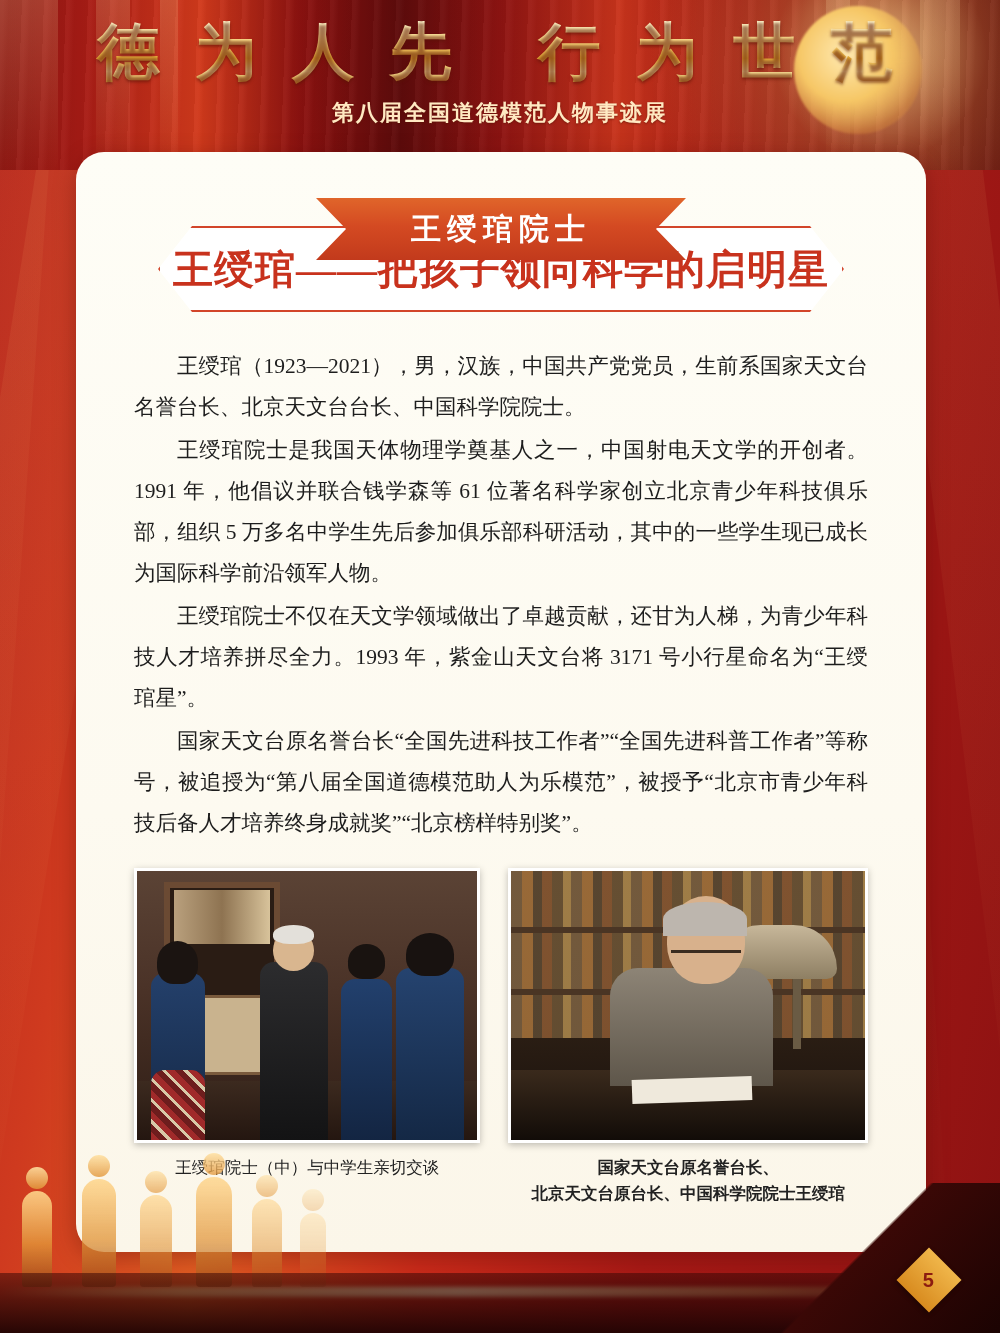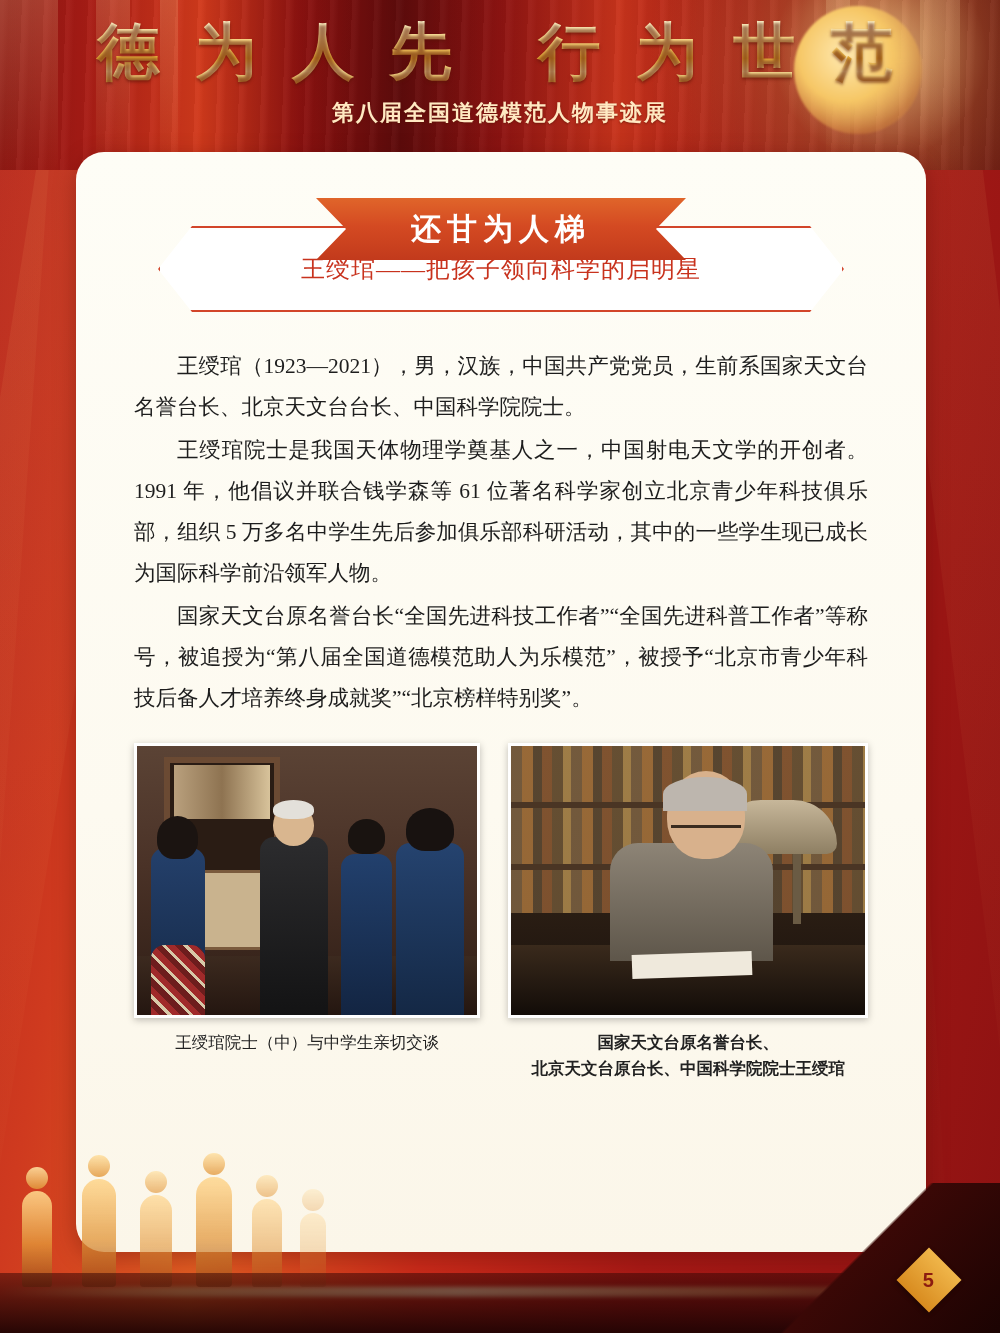--- a/index.html
+++ b/index.html
@@ -265,7 +265,7 @@
   <div class="ribbon-wrap">
     <div class="hex-outline"></div>
     <div class="hex-inner-text">王绶琯——把孩子领向科学的启明星</div>
-    <div class="ribbon">还甘为人梯</div>
+    <div class="ribbon">王绶琯院士</div>
   </div>
 
   <div class="body-text">

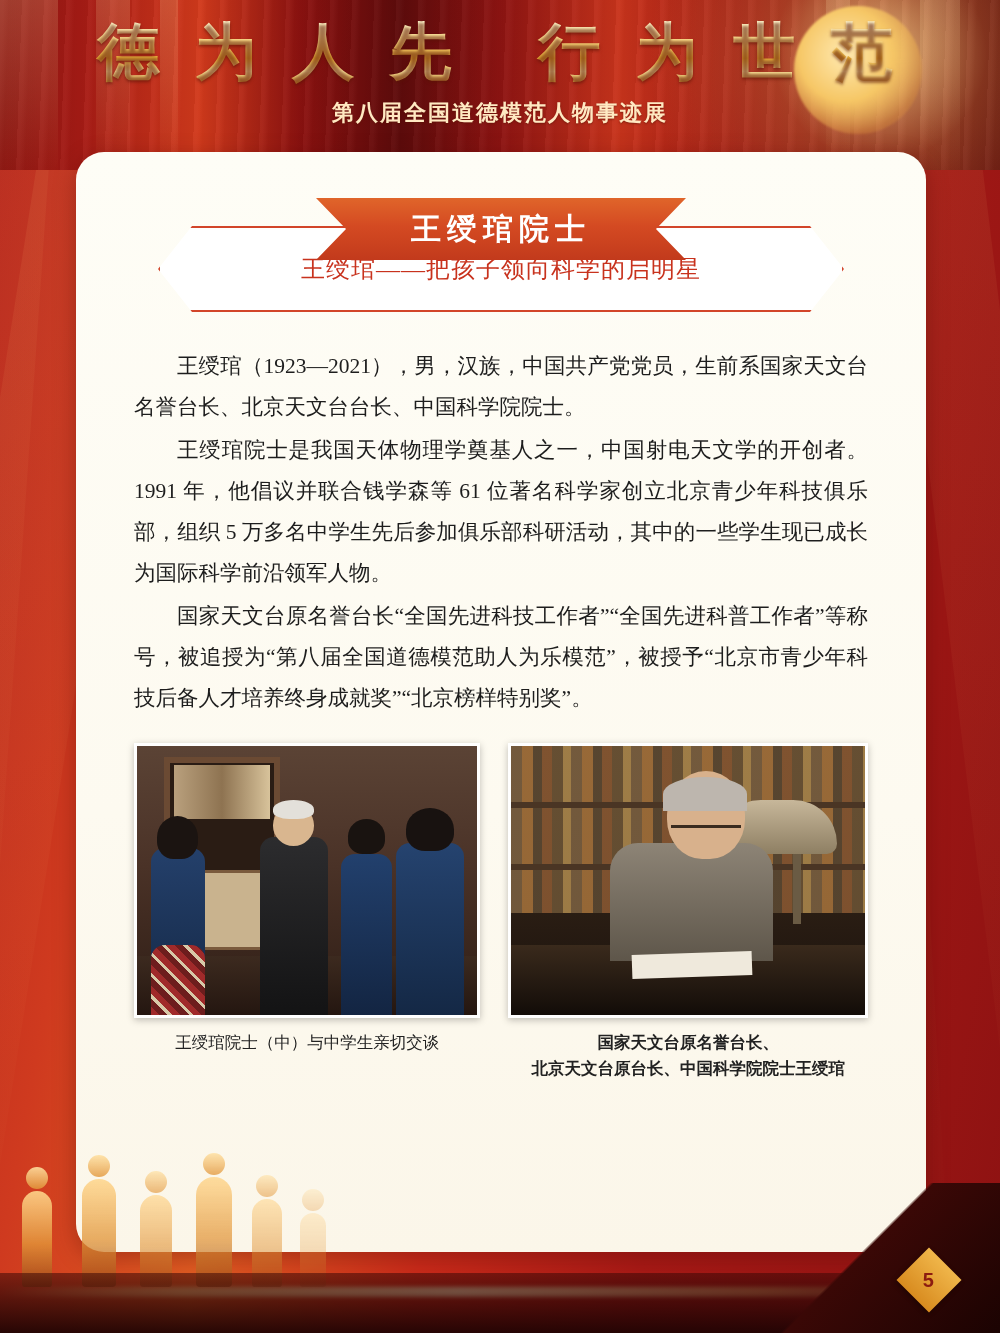--- a/index.html
+++ b/index.html
@@ -106,7 +106,7 @@
     left: 82px; top: 28px;
     width: 686px; height: 86px;
     display: flex; align-items: center; justify-content: center;
-    font-size: 24px; font-weight: 400; color: #c8321d;
+    font-size: 40px; font-weight: 700; color: #c8321d;
     letter-spacing: 1px;
   }
   .ribbon {

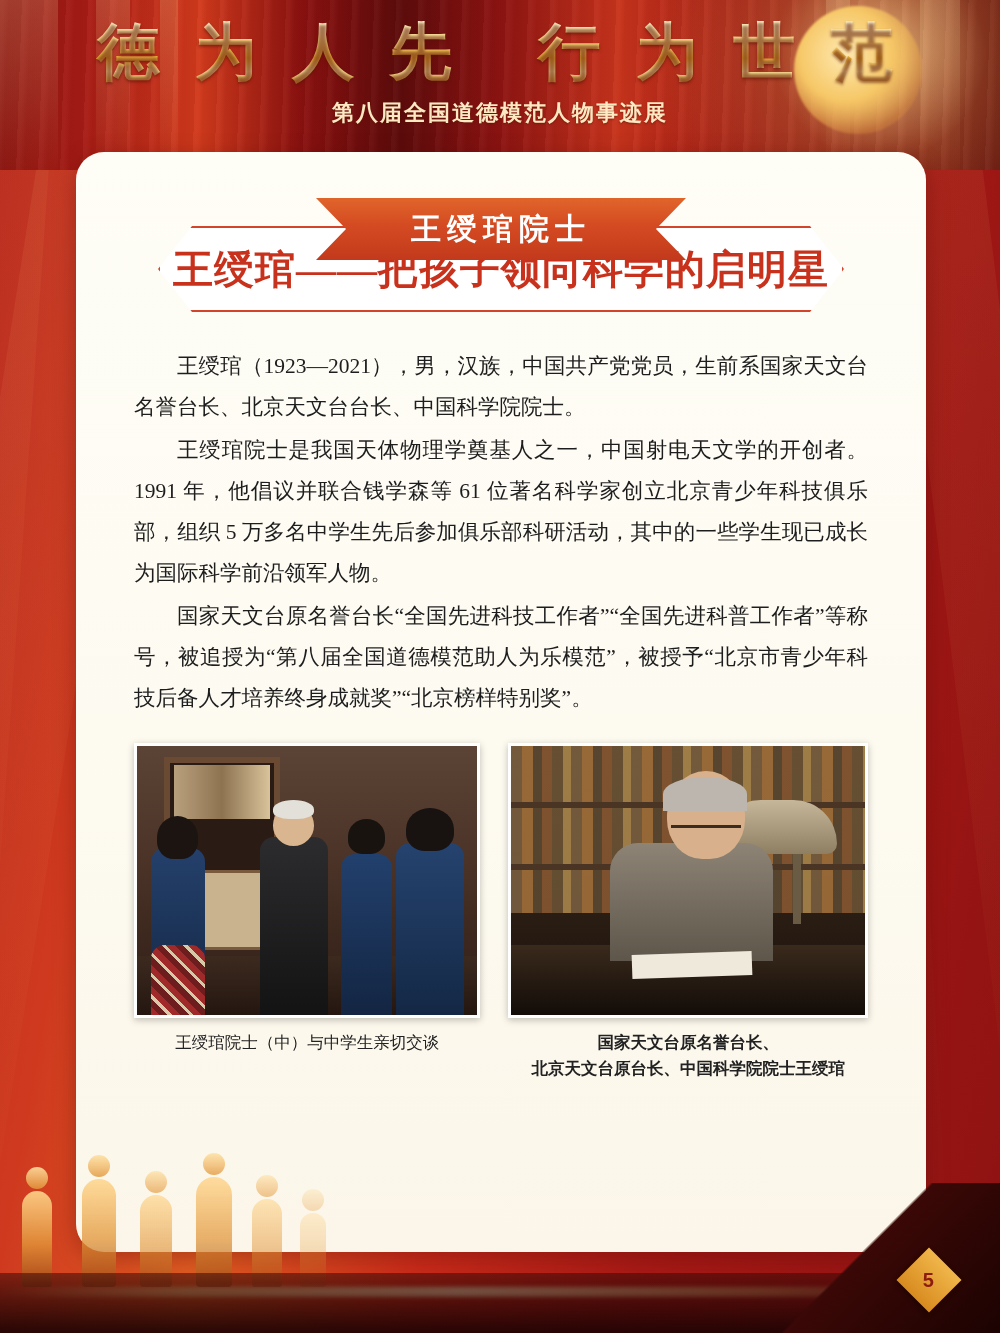--- a/index.html
+++ b/index.html
@@ -271,6 +271,7 @@
   <div class="body-text">
     <p>王绶琯（1923—2021），男，汉族，中国共产党党员，生前系国家天文台名誉台长、北京天文台台长、中国科学院院士。</p>
     <p>王绶琯院士是我国天体物理学奠基人之一，中国射电天文学的开创者。1991 年，他倡议并联合钱学森等 61 位著名科学家创立北京青少年科技俱乐部，组织 5 万多名中学生先后参加俱乐部科研活动，其中的一些学生现已成长为国际科学前沿领军人物。</p>
+    <p>王绶琯院士不仅在天文学领域做出了卓越贡献，还甘为人梯，为青少年科技人才培养拼尽全力。1993 年，紫金山天文台将 3171 号小行星命名为“王绶琯星”。</p>
     <p>国家天文台原名誉台长“全国先进科技工作者”“全国先进科普工作者”等称号，被追授为“第八届全国道德模范助人为乐模范”，被授予“北京市青少年科技后备人才培养终身成就奖”“北京榜样特别奖”。</p>
   </div>
 

